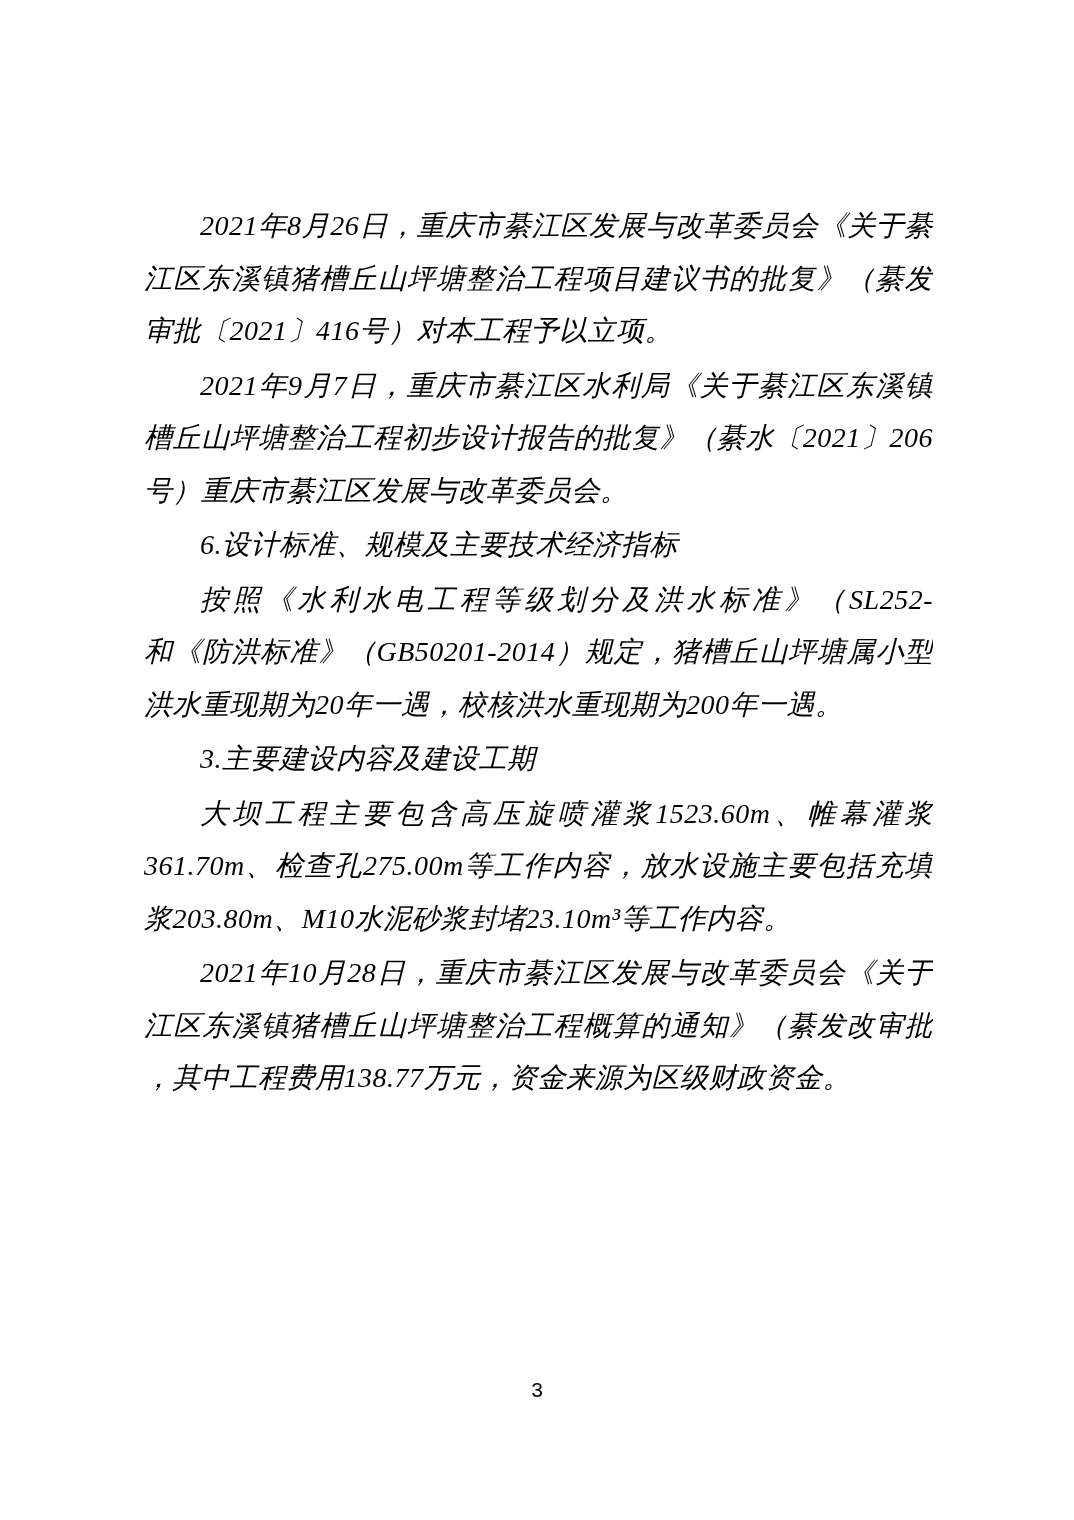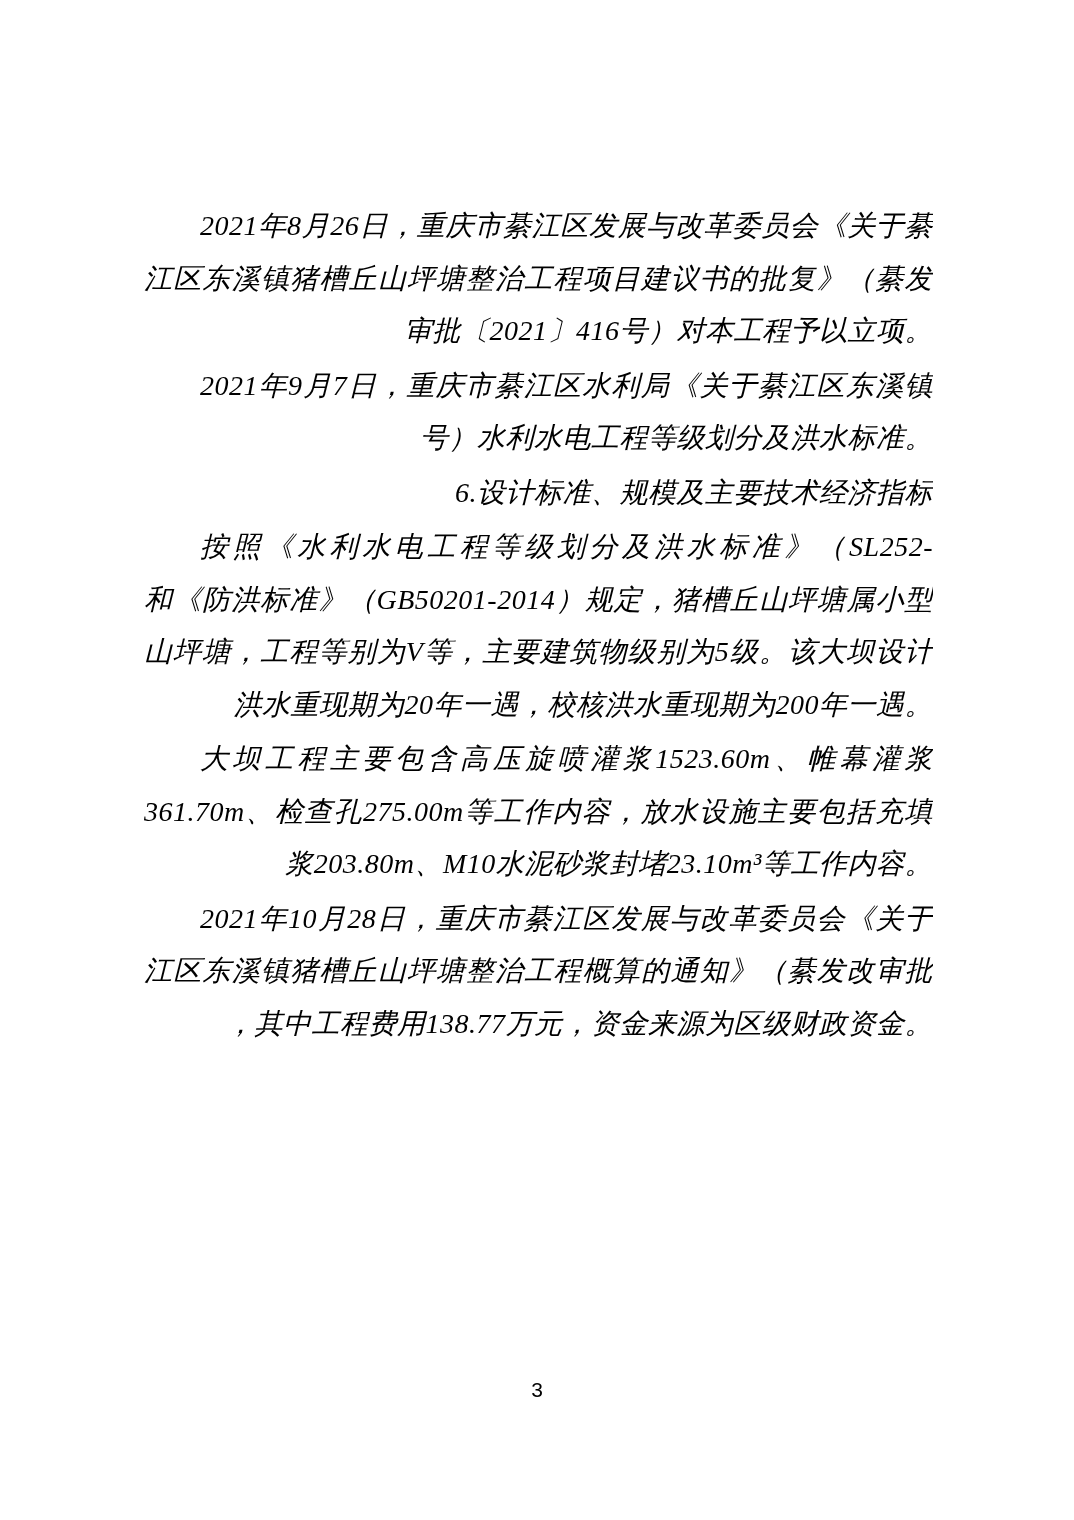--- a/index.html
+++ b/index.html
@@ -33,7 +33,7 @@
     font-size: 28px;
     letter-spacing: 0.5px;
     overflow: hidden;
-    text-align: right;
+    text-align: left;
   }
   
   .line.full {

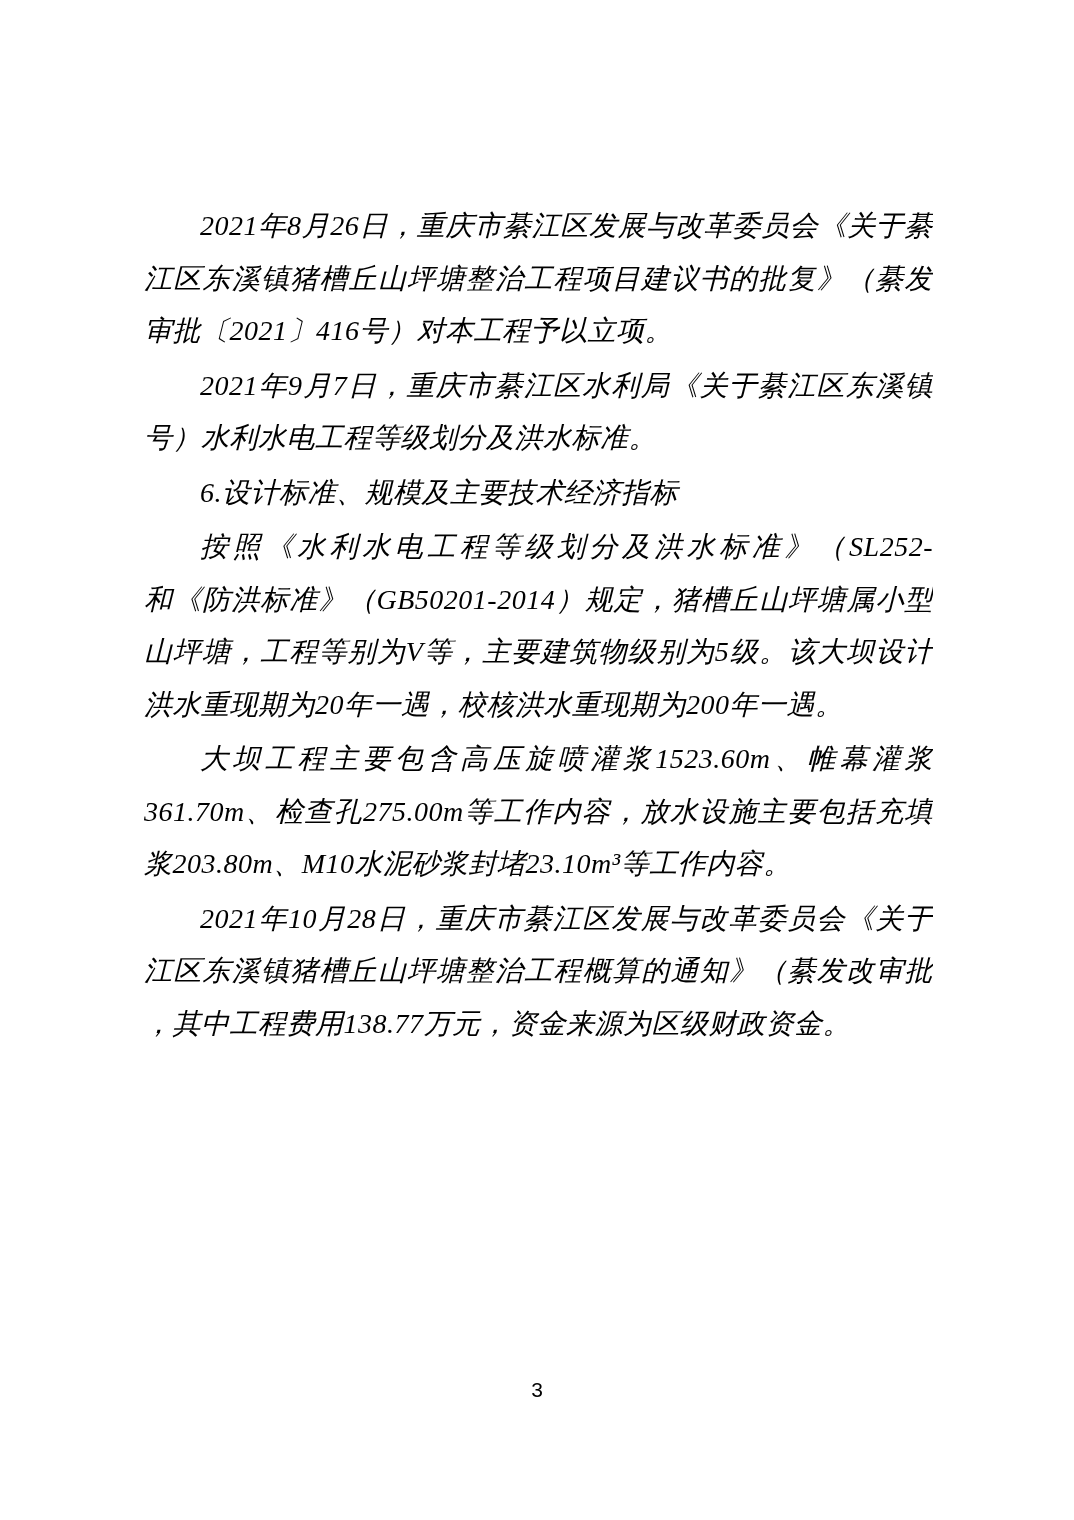--- a/index.html
+++ b/index.html
@@ -68,6 +68,7 @@
       </div>
       <div class="para body">
         <div class="line first full">2021年9月7日，重庆市綦江区水利局《关于綦江区东溪镇猪</div>
+        <div class="line full">槽丘山坪塘整治工程初步设计报告的批复》（綦水〔2021〕206</div>
         <div class="line last">号）水利水电工程等级划分及洪水标准。</div>
       </div>
       <div class="para heading">

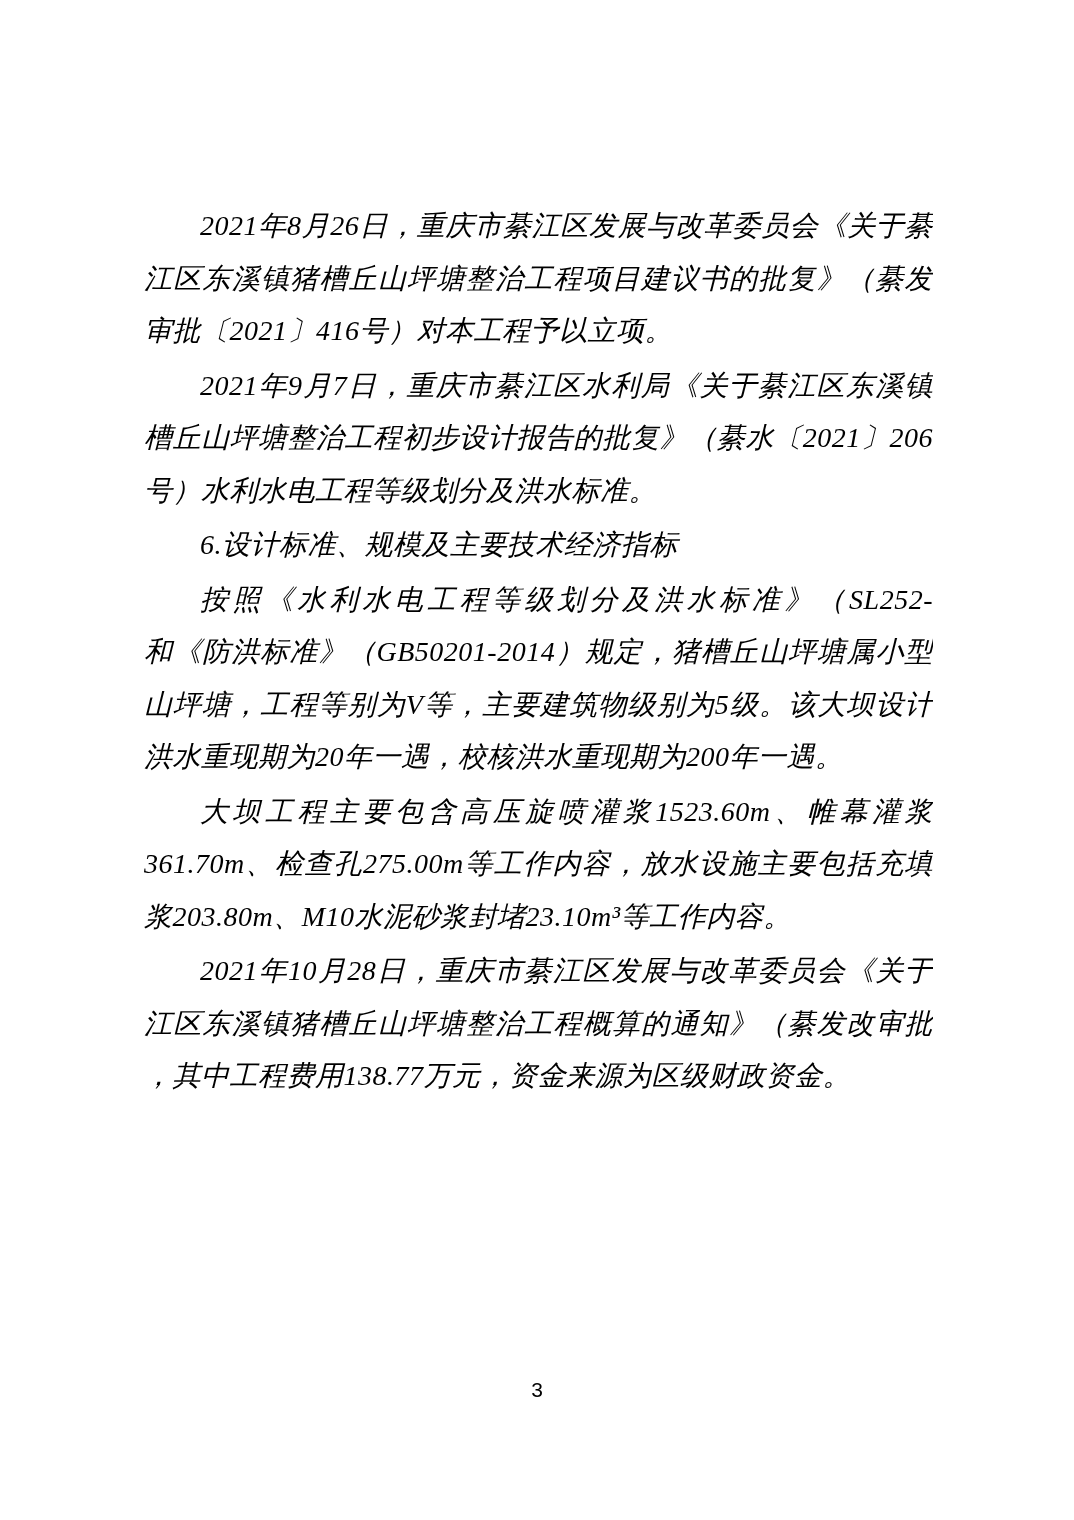--- a/index.html
+++ b/index.html
@@ -69,7 +69,7 @@
       <div class="para body">
         <div class="line first full">2021年9月7日，重庆市綦江区水利局《关于綦江区东溪镇猪</div>
         <div class="line full">槽丘山坪塘整治工程初步设计报告的批复》（綦水〔2021〕206</div>
-        <div class="line last">号）水利水电工程等级划分及洪水标准。</div>
+        <div class="line last">号）重庆市綦江区发展与改革委员会。</div>
       </div>
       <div class="para heading">
         <div class="line first last">6.设计标准、规模及主要技术经济指标</div>

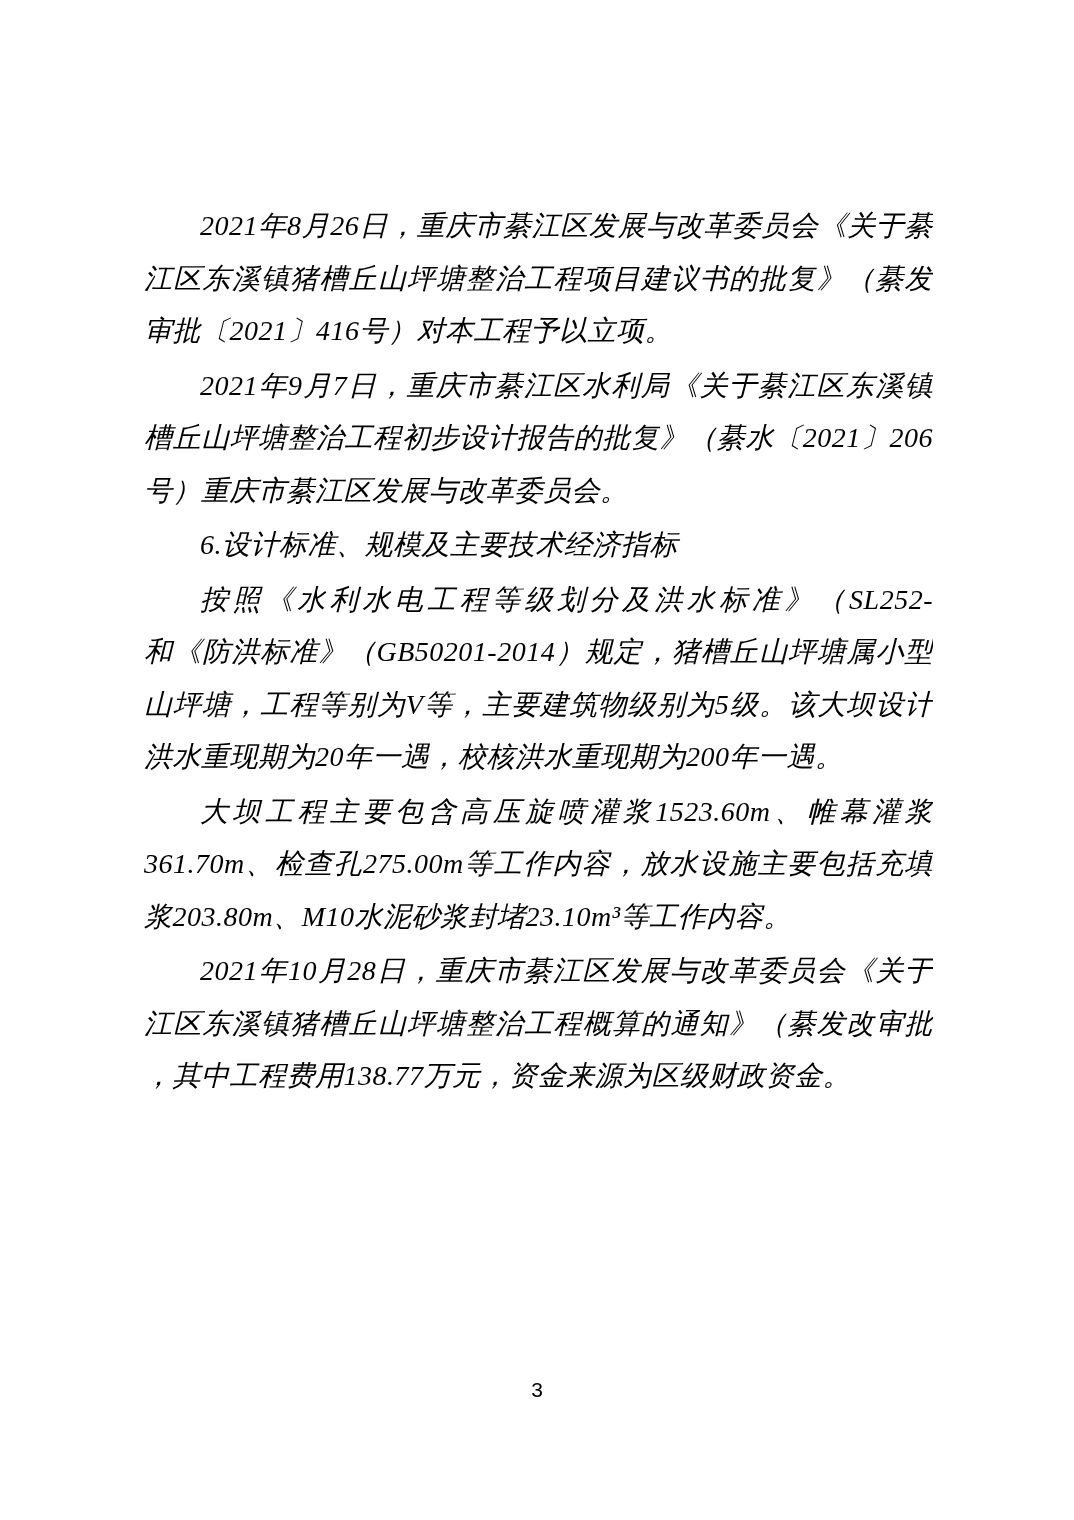--- a/index.html
+++ b/index.html
@@ -77,7 +77,6 @@
       <div class="para body">
         <div class="line first full">按照《水利水电工程等级划分及洪水标准》（SL252-2017）</div>
         <div class="line full">和《防洪标准》（GB50201-2014）规定，猪槽丘山坪塘属小型</div>
-        <div class="line full">山坪塘，工程等别为V等，主要建筑物级别为5级。该大坝设计</div>
         <div class="line last">洪水重现期为20年一遇，校核洪水重现期为200年一遇。</div>
       </div>
       <div class="para body">

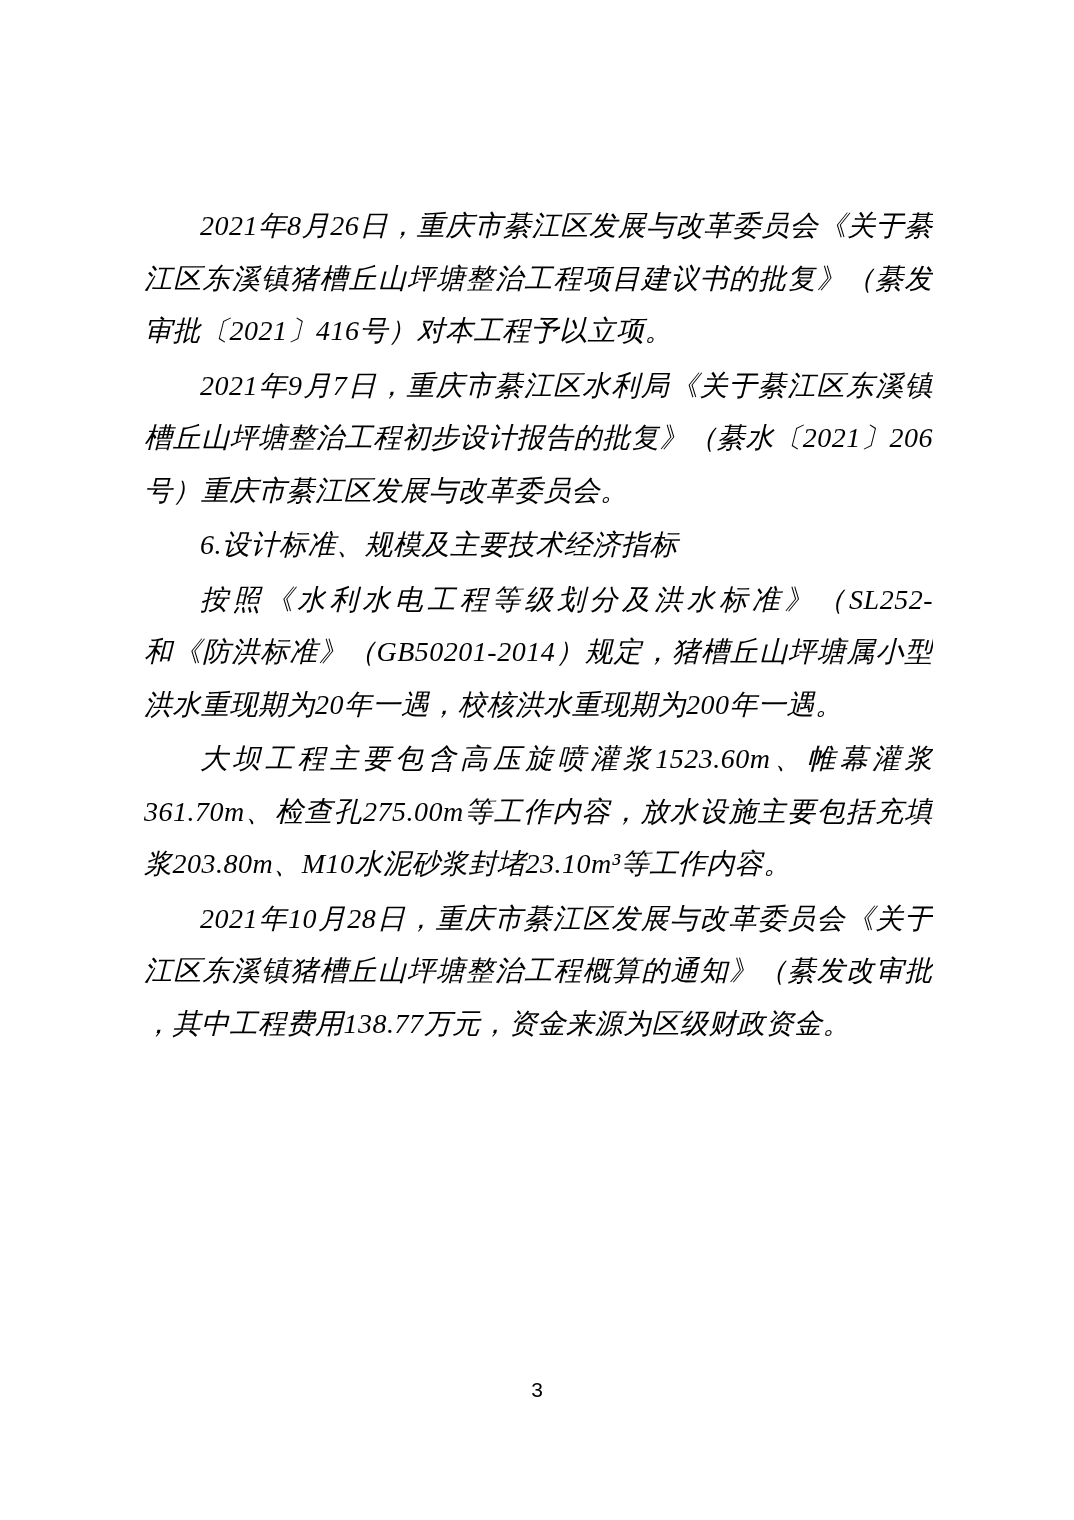--- a/index.html
+++ b/index.html
@@ -79,6 +79,9 @@
         <div class="line full">和《防洪标准》（GB50201-2014）规定，猪槽丘山坪塘属小型</div>
         <div class="line last">洪水重现期为20年一遇，校核洪水重现期为200年一遇。</div>
       </div>
+      <div class="para heading">
+        <div class="line first last">3.主要建设内容及建设工期</div>
+      </div>
       <div class="para body">
         <div class="line first full">大坝工程主要包含高压旋喷灌浆1523.60m、帷幕灌浆</div>
         <div class="line full">361.70m、检查孔275.00m等工作内容，放水设施主要包括充填灌</div>

